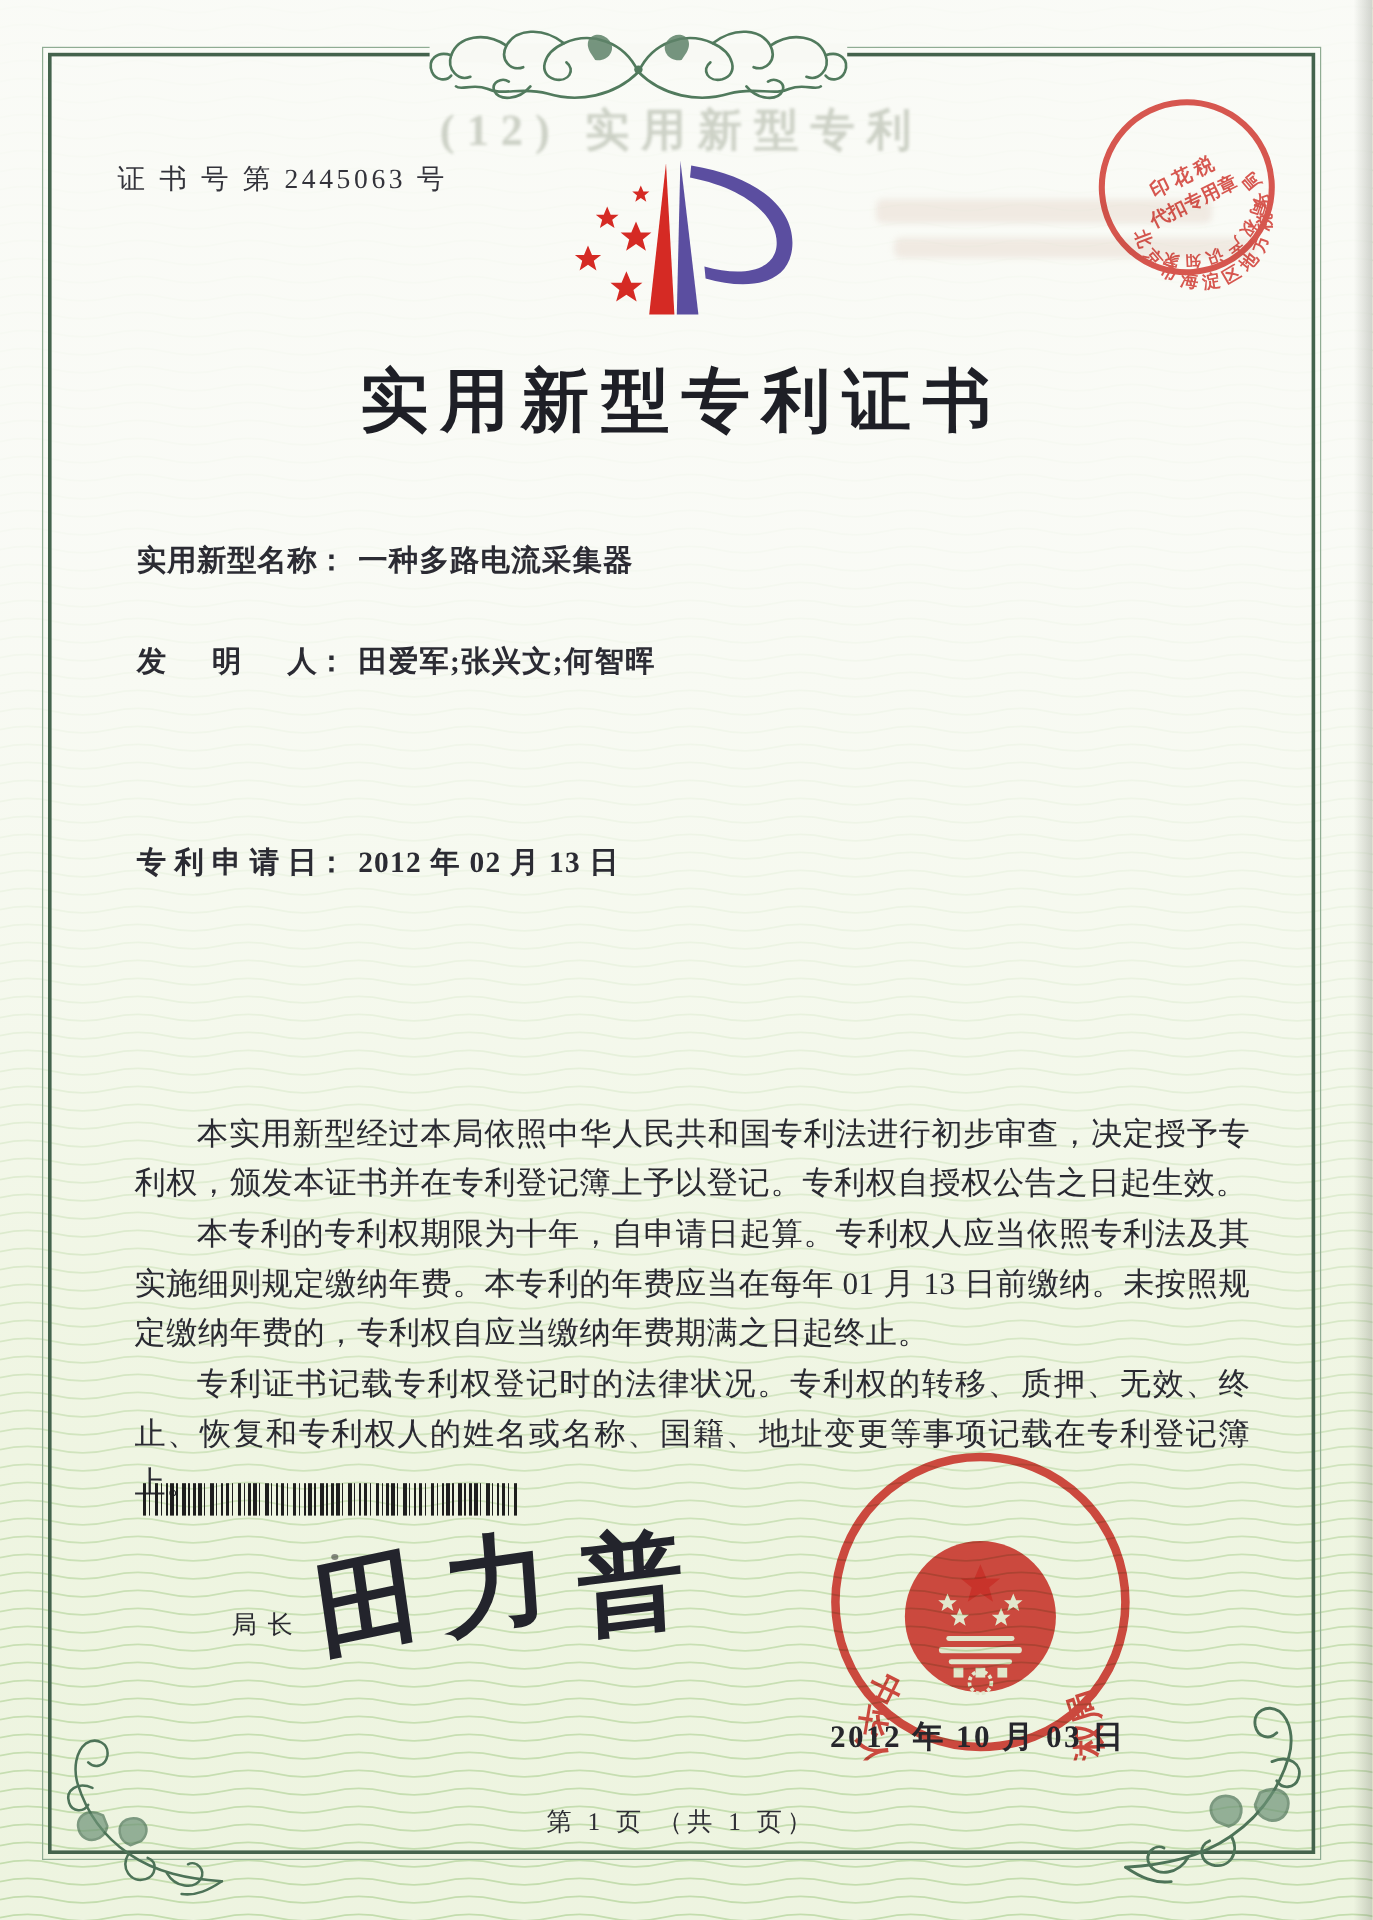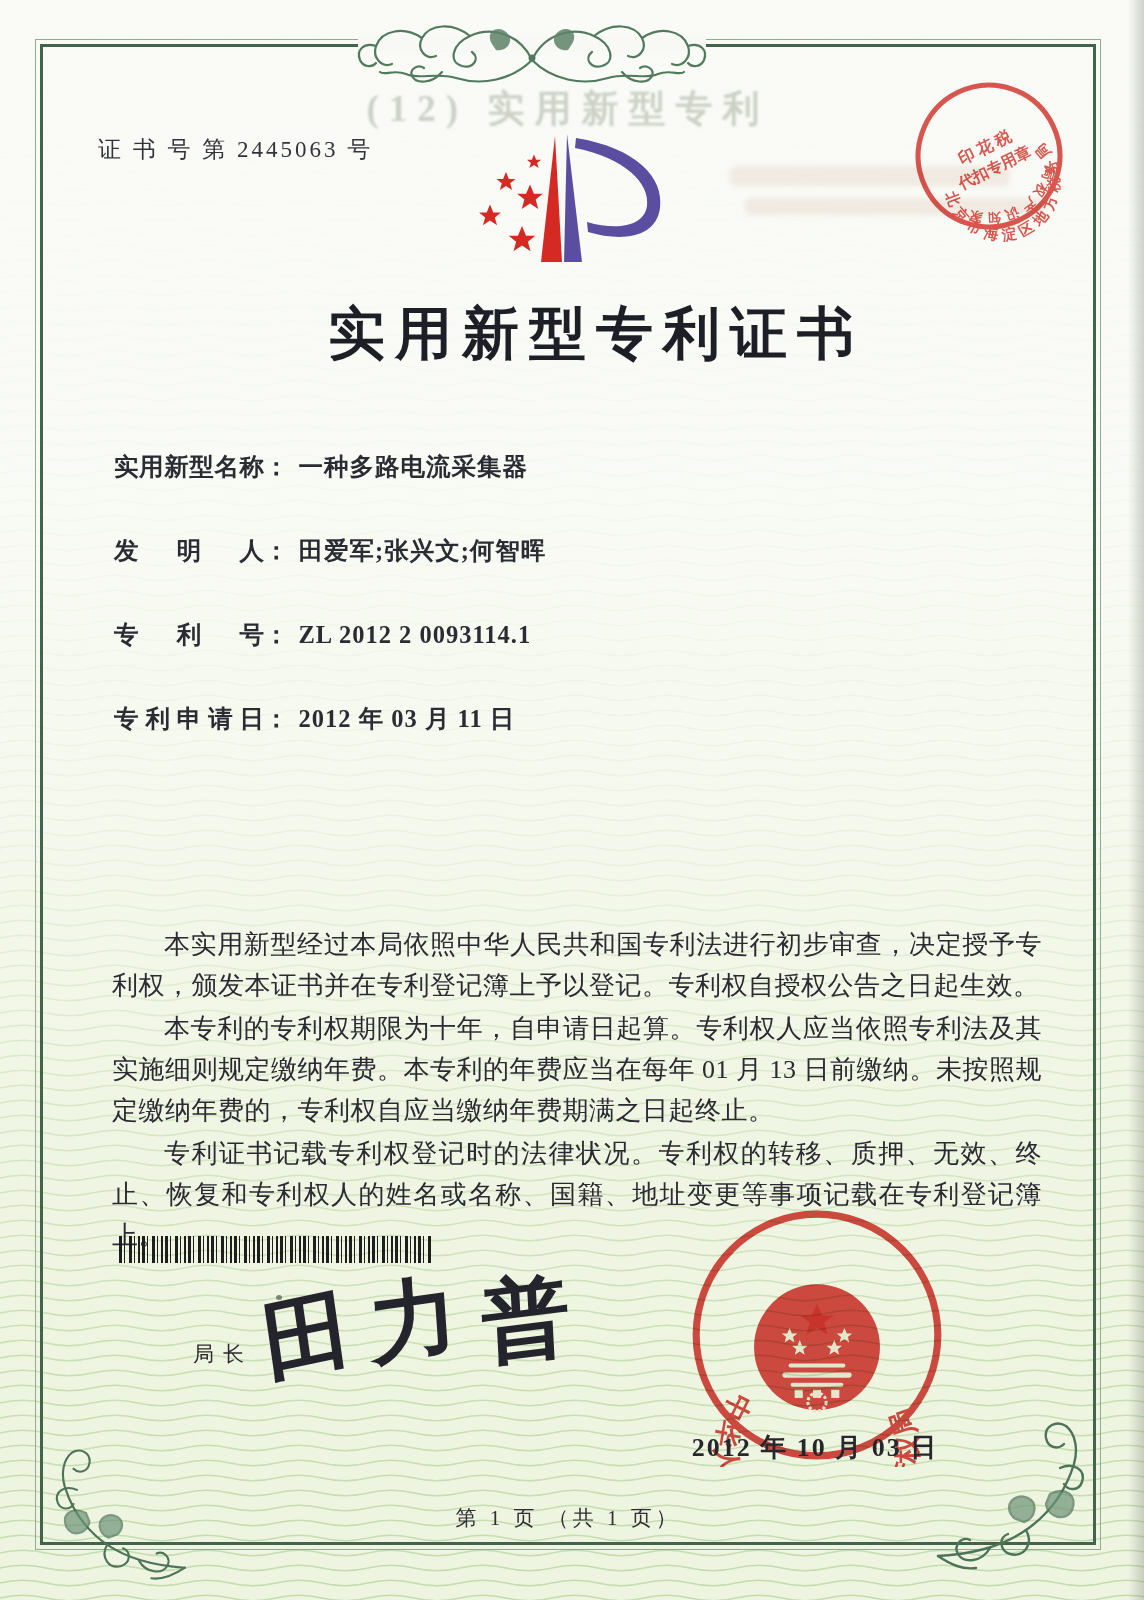--- a/index.html
+++ b/index.html
@@ -31,7 +31,7 @@
     letter-spacing:3px;color:#33333b;}
   .logo{position:absolute;left:442px;top:130px;z-index:5;}
   .title{position:absolute;left:40px;width:1056px;top:296px;text-align:center;z-index:5;
-    font-size:57px;font-weight:bold;letter-spacing:10px;color:#1e1f26;margin-left:28px;}
+    font-size:57px;font-weight:bold;letter-spacing:10px;color:#1e1f26;}
   .field-row{position:absolute;left:114px;z-index:5;font-size:24.5px;font-weight:600;
     white-space:pre;color:#2b2b33;}
   .flabel{display:inline-block;width:150px;text-align:justify;text-align-last:justify;}

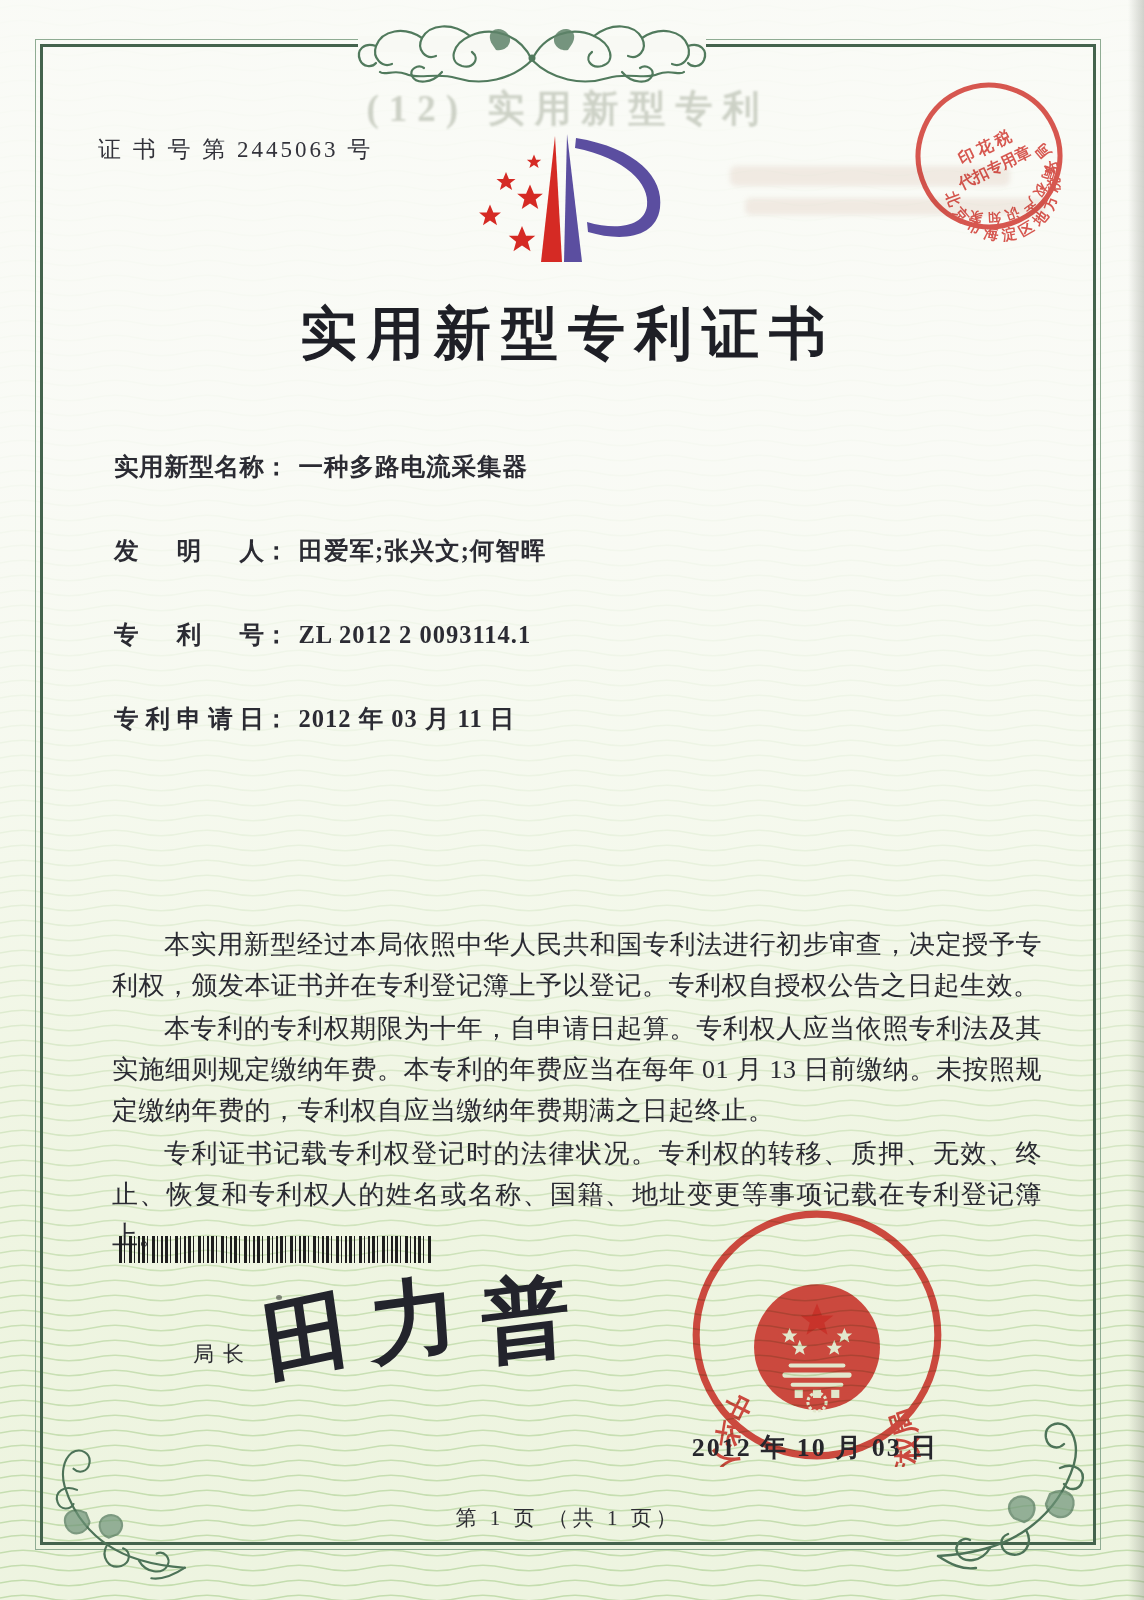--- a/index.html
+++ b/index.html
@@ -163,7 +163,6 @@
 
   <div class="field-row" style="top:450px"><span class="flabel">实用新型名称</span><span class="fcolon">：</span><span class="fvalue">一种多路电流采集器</span></div>
   <div class="field-row" style="top:534px"><span class="flabel">发明人</span><span class="fcolon">：</span><span class="fvalue">田爱军;张兴文;何智晖</span></div>
-  <div class="field-row" style="top:618px"><span class="flabel">专利号</span><span class="fcolon">：</span><span class="fvalue">ZL 2012 2 0093114.1</span></div>
   <div class="field-row" style="top:702px"><span class="flabel">专利申请日</span><span class="fcolon">：</span><span class="fvalue">2012 年 03 月 11 日</span></div>
 
   <div class="paras">

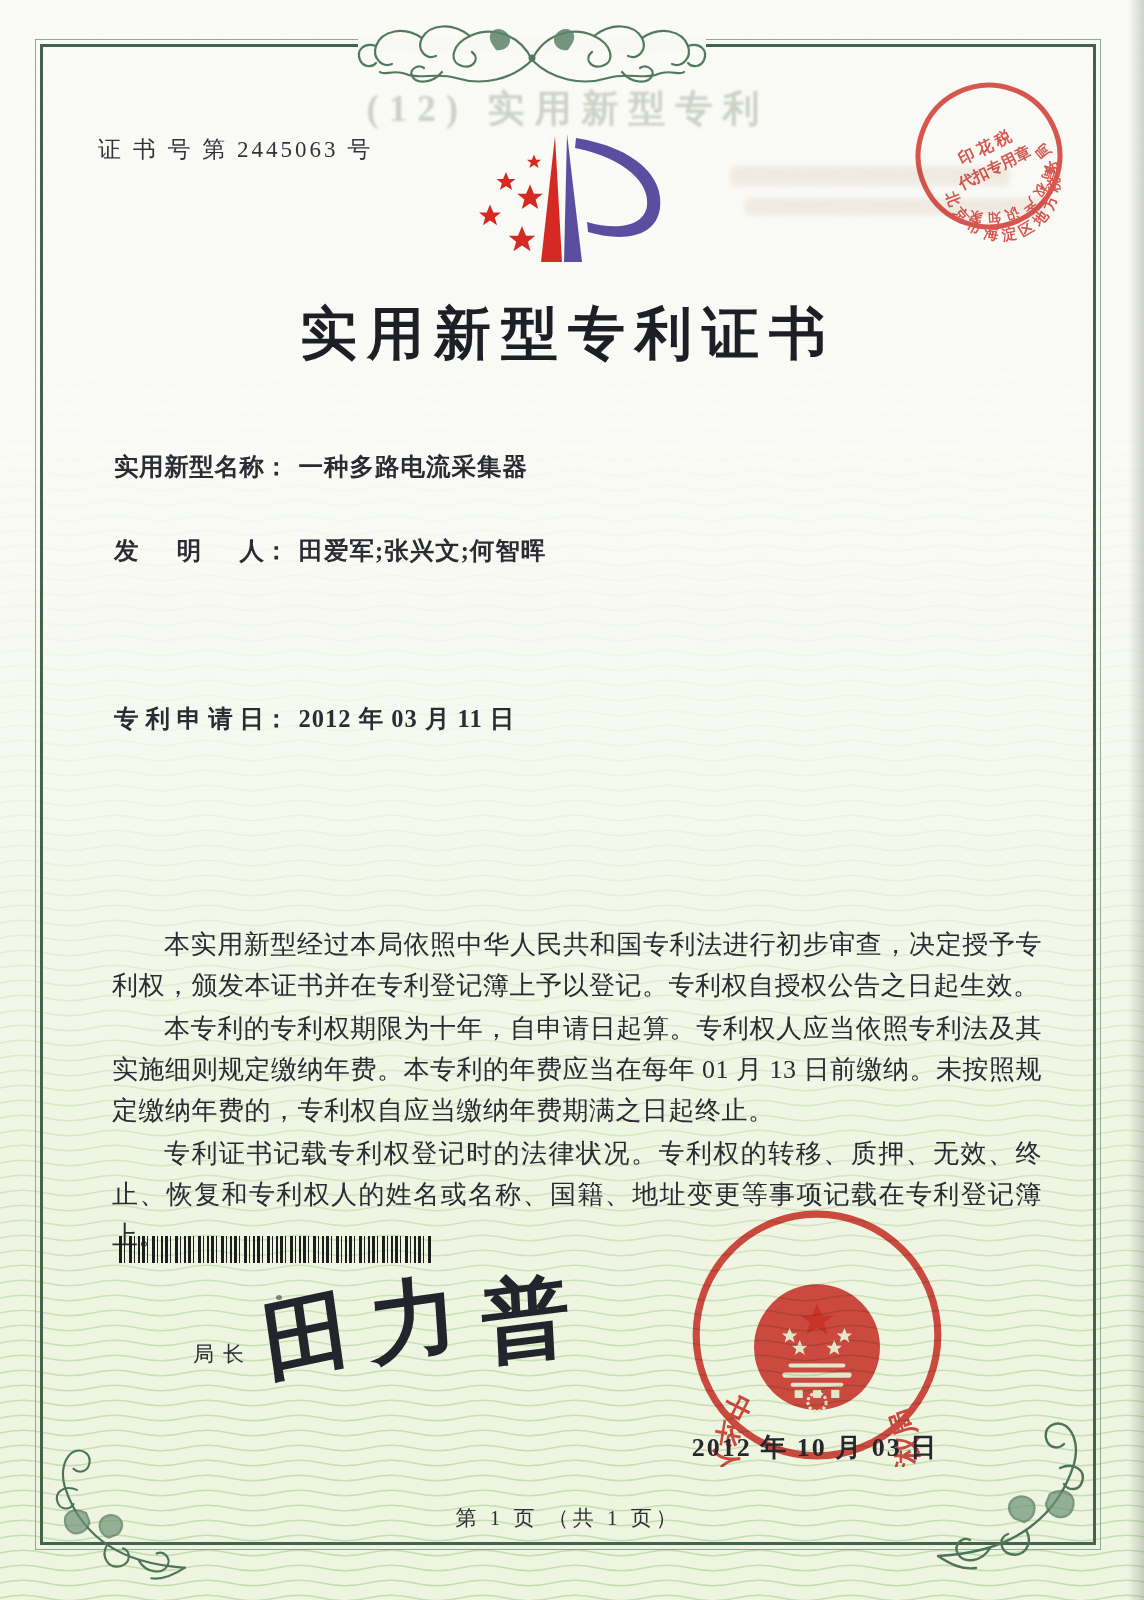--- a/index.html
+++ b/index.html
@@ -163,7 +163,7 @@
 
   <div class="field-row" style="top:450px"><span class="flabel">实用新型名称</span><span class="fcolon">：</span><span class="fvalue">一种多路电流采集器</span></div>
   <div class="field-row" style="top:534px"><span class="flabel">发明人</span><span class="fcolon">：</span><span class="fvalue">田爱军;张兴文;何智晖</span></div>
-  <div class="field-row" style="top:702px"><span class="flabel">专利申请日</span><span class="fcolon">：</span><span class="fvalue">2012 年 03 月 11 日</span></div>
+  <div class="field-row" style="top:702px"><span class="flabel">专利申请日</span><span class="fcolon">：</span><span class="fvalue">2012 年 02 月 13 日</span></div>
 
   <div class="paras">
     <p>本实用新型经过本局依照中华人民共和国专利法进行初步审查，决定授予专利权，颁发本证书并在专利登记簿上予以登记。专利权自授权公告之日起生效。</p>

